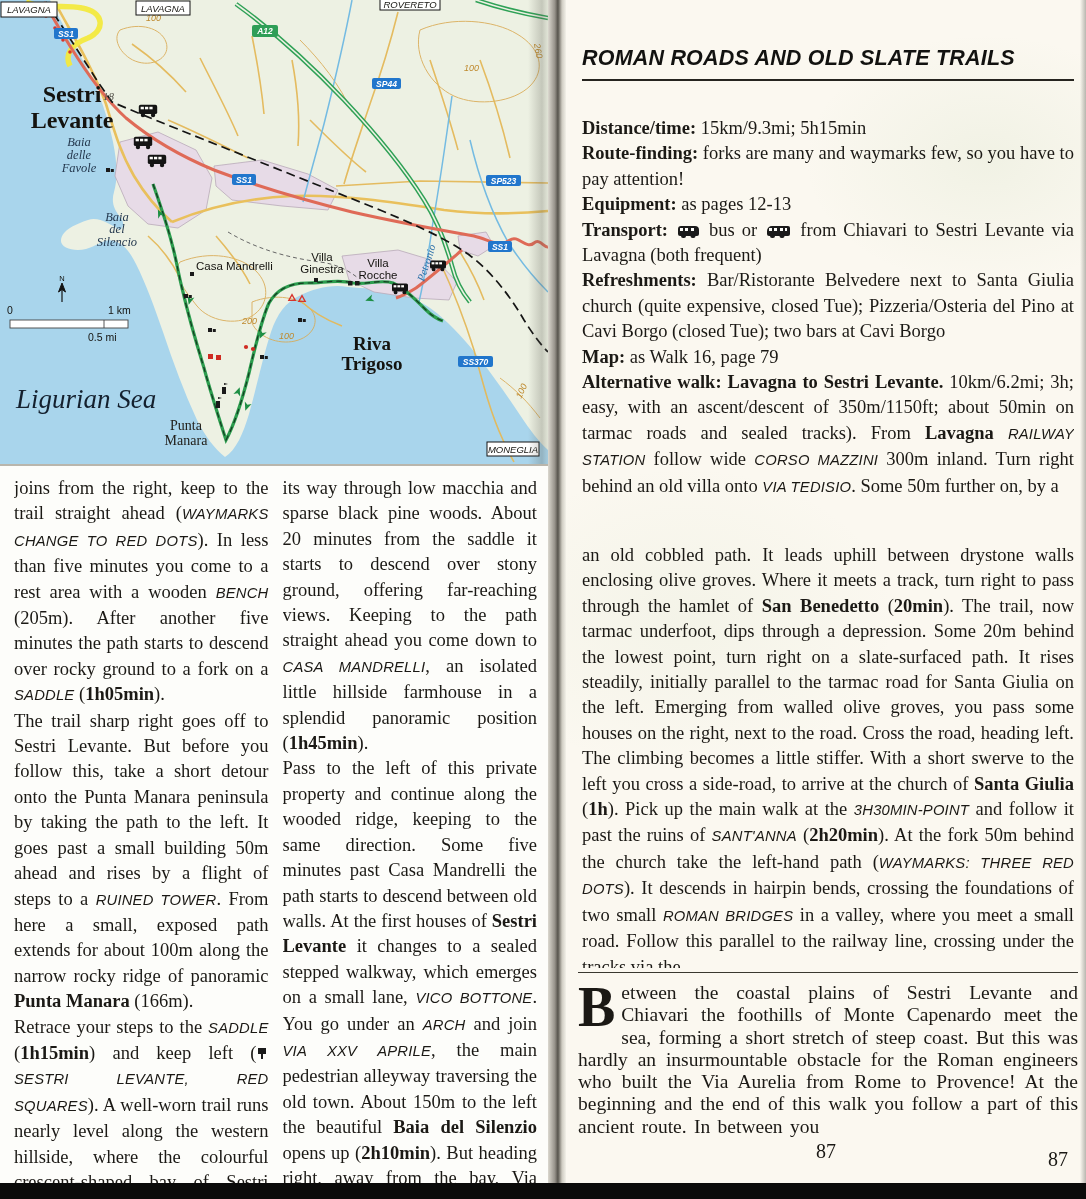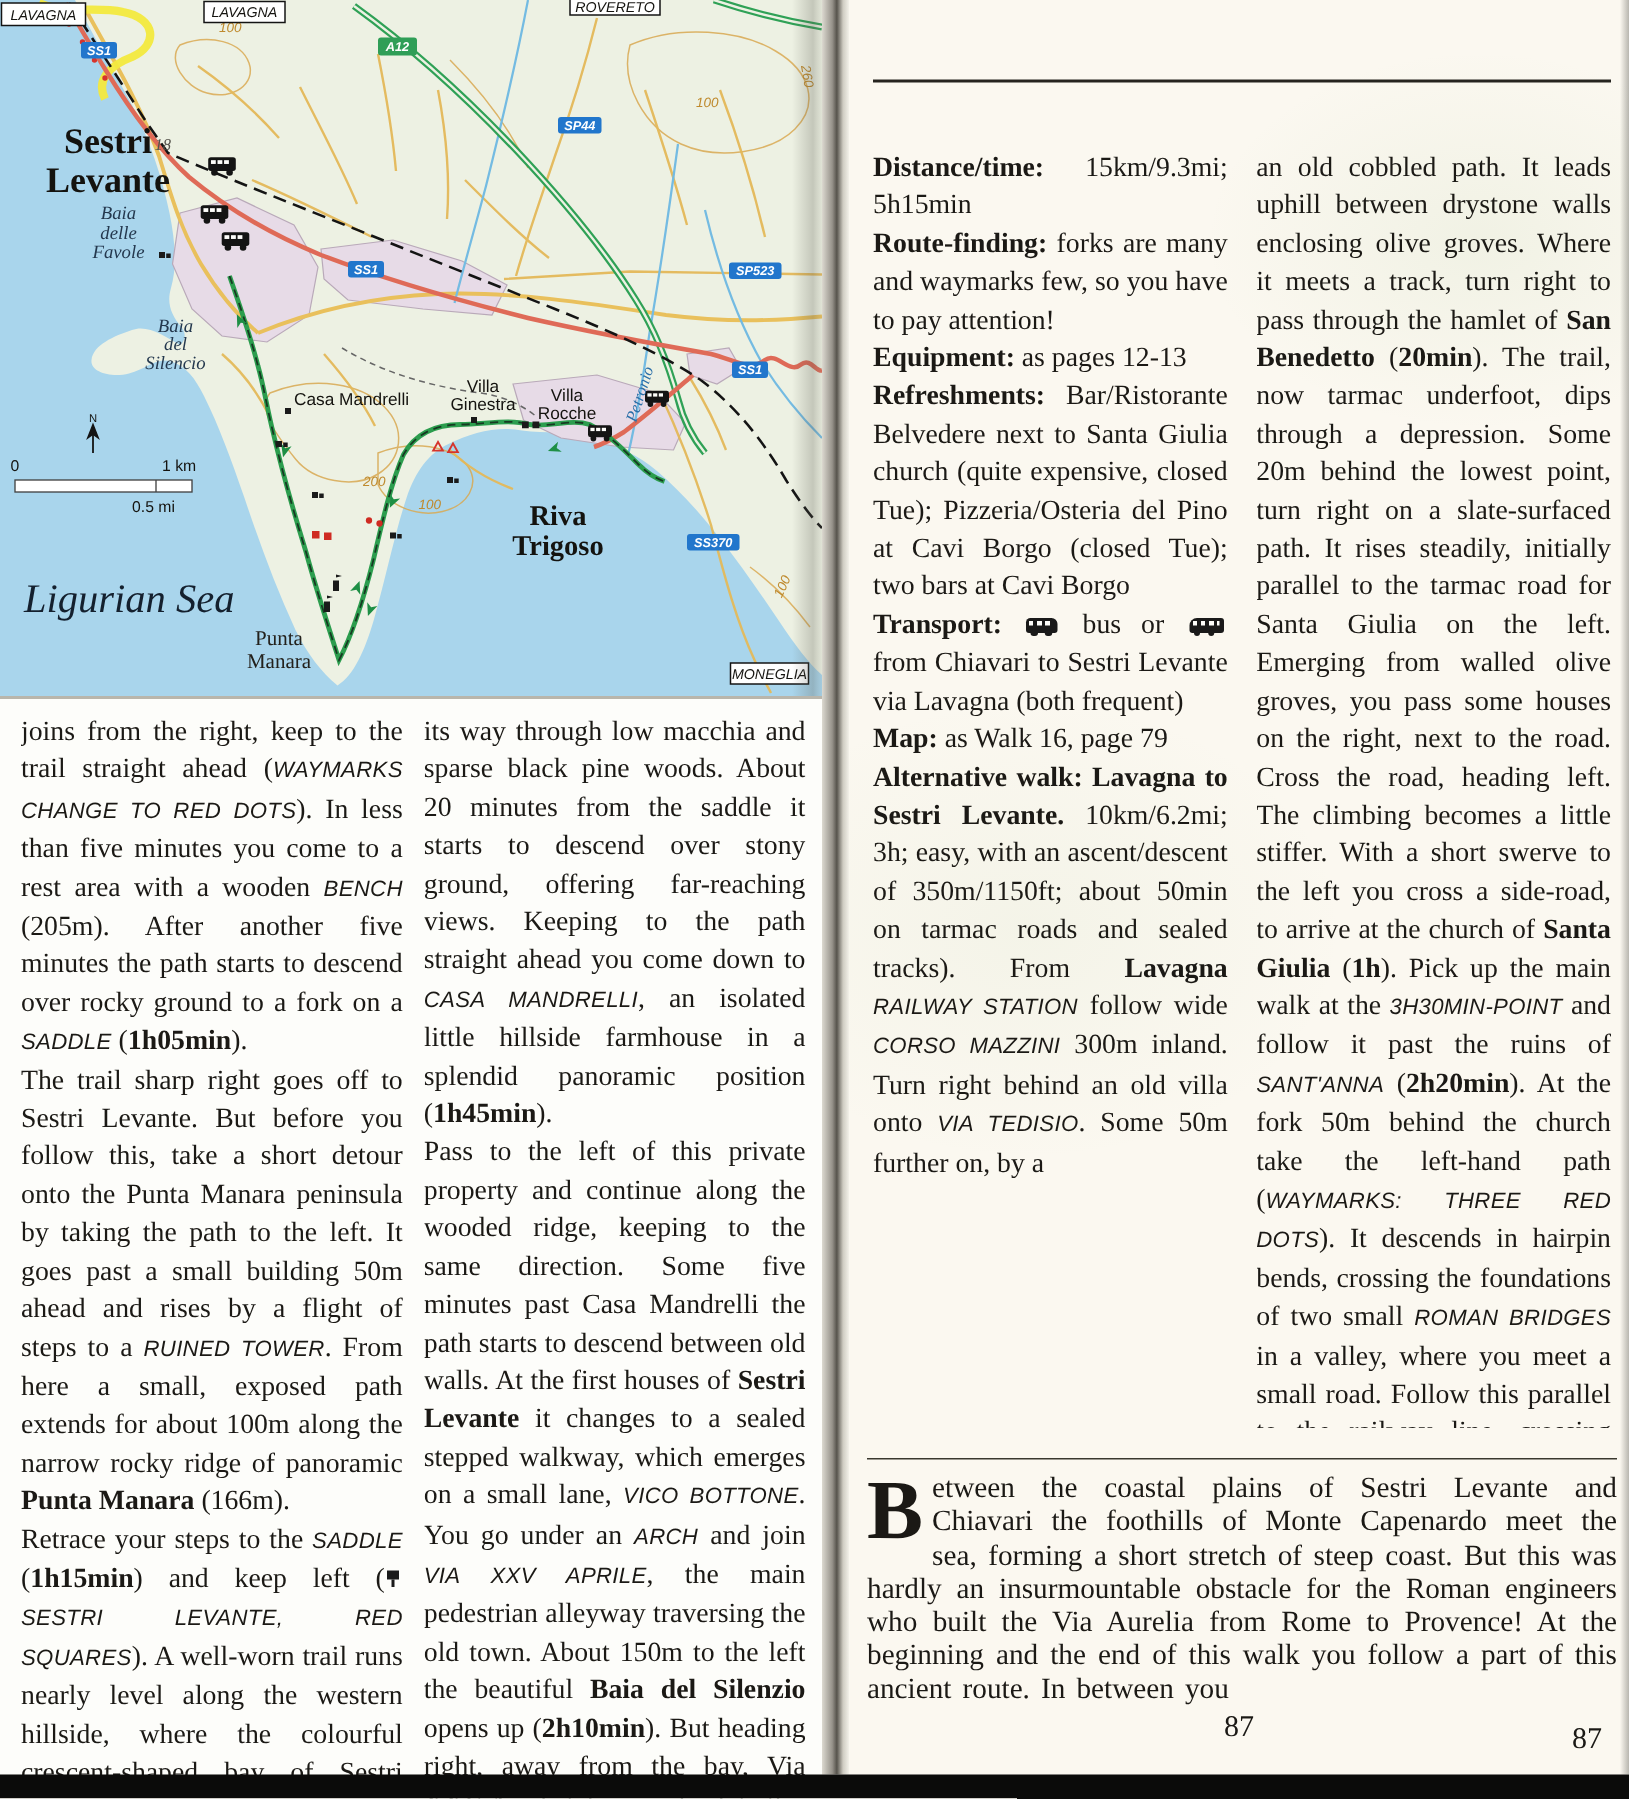--- a/index.html
+++ b/index.html
@@ -309,6 +309,7 @@
 
   <div class="page page-right">
     <div class="rp-title">
+      <div>ROMAN ROADS AND OLD SLATE TRAILS</div>
     </div>
 
     <div class="cols rp-cols">

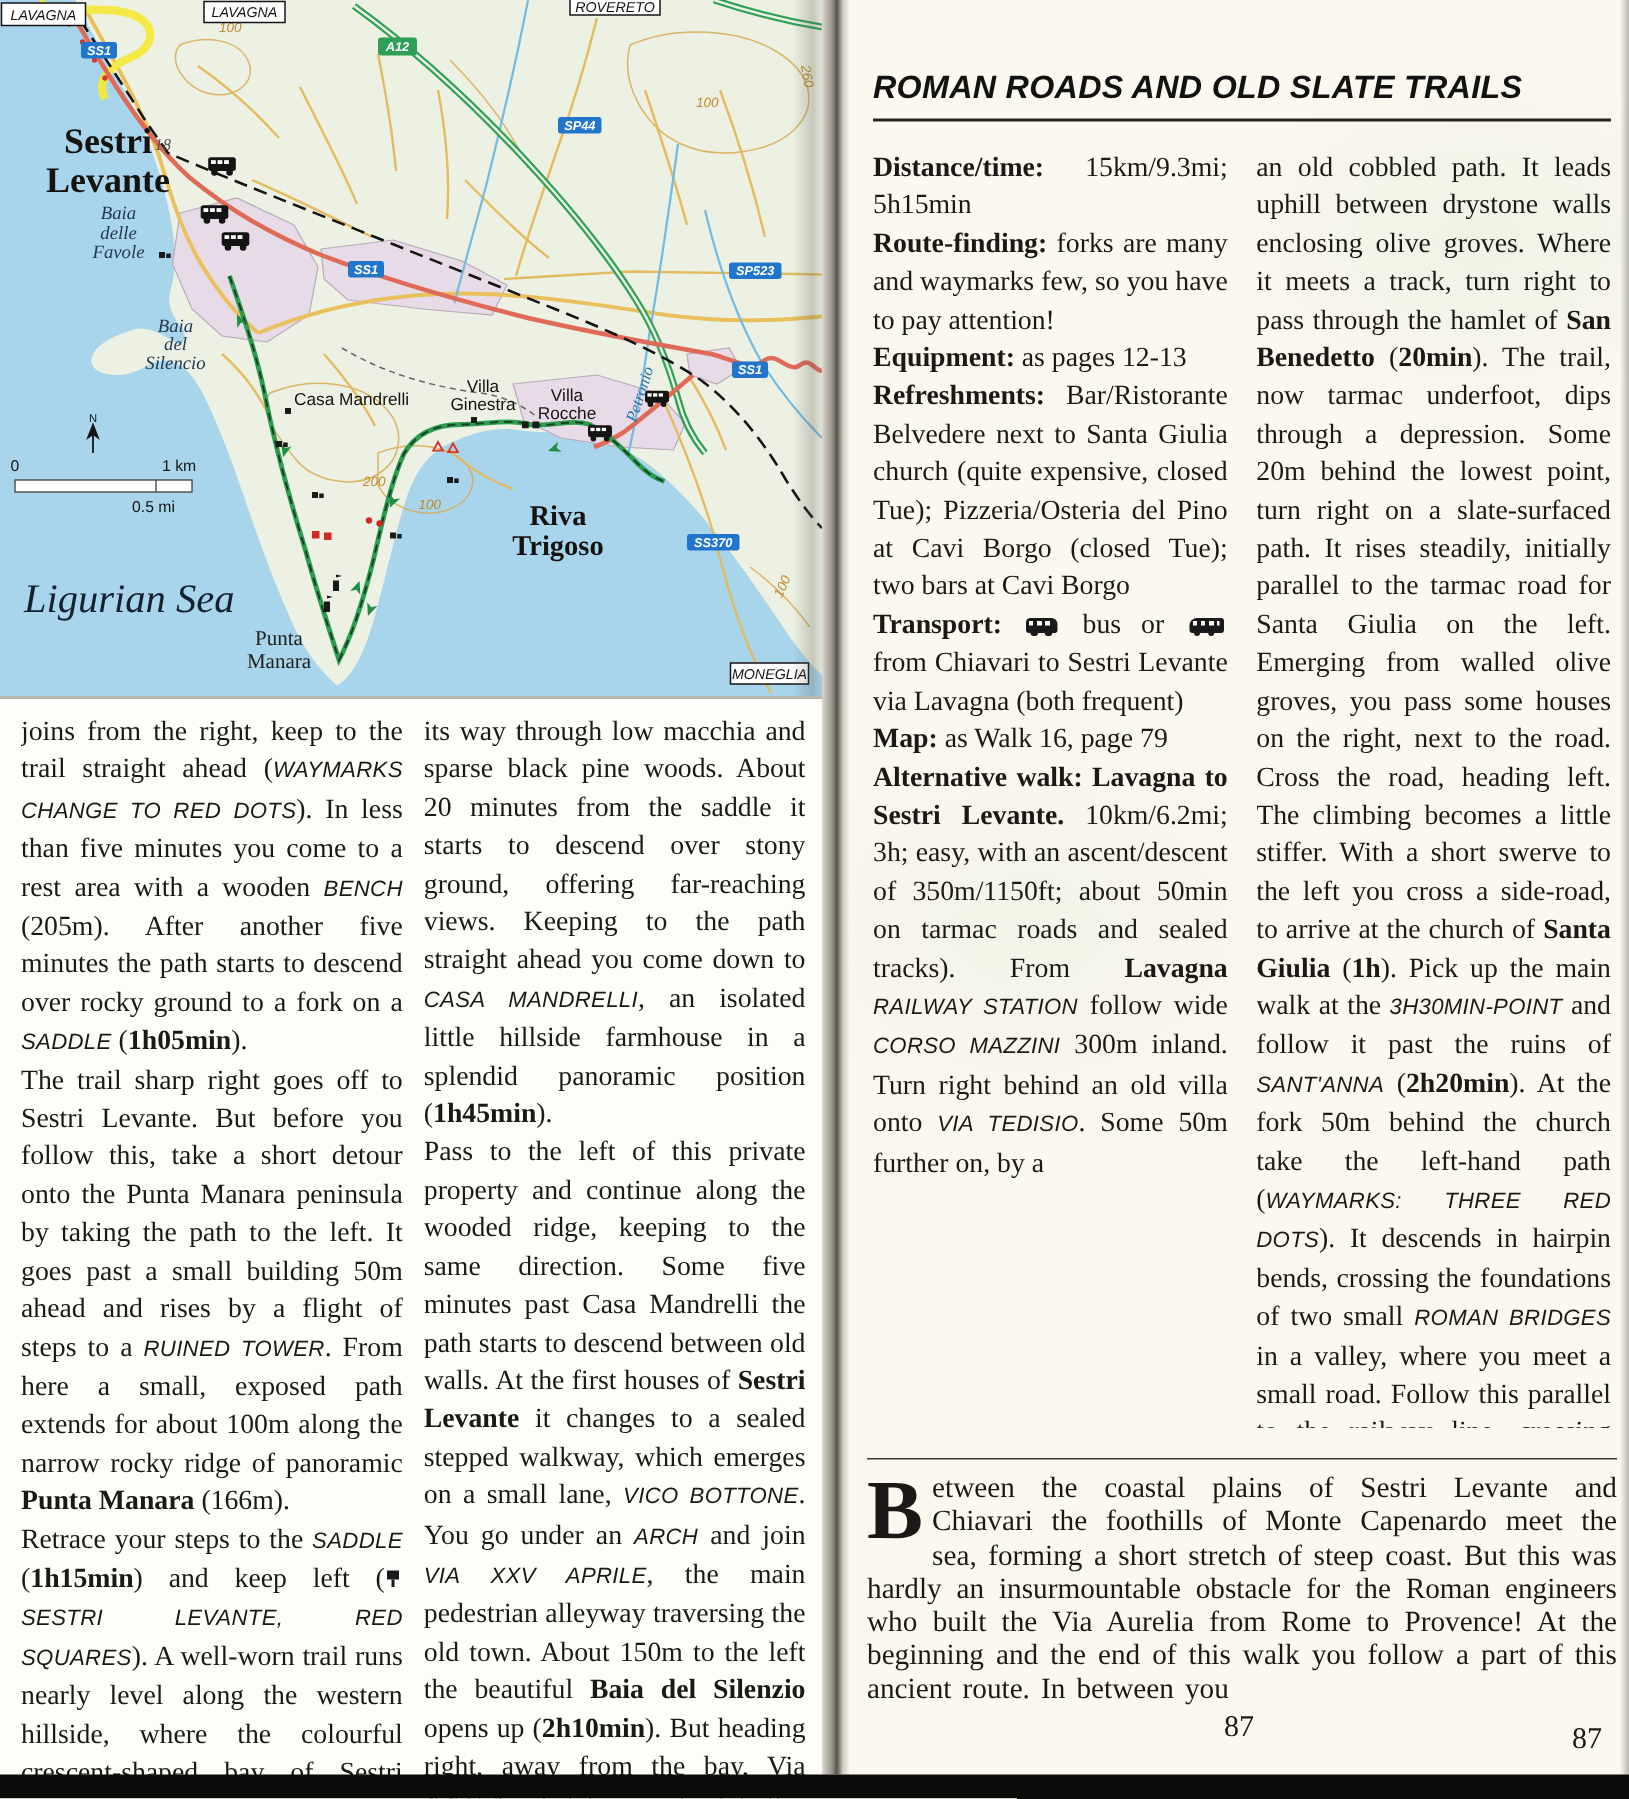--- a/index.html
+++ b/index.html
@@ -42,7 +42,7 @@
       font-family:"Liberation Sans",sans-serif;font-weight:bold;font-style:italic;
       font-size:21.5px;line-height:25.5px;letter-spacing:.2px;color:#121210;
       border-bottom:2px solid #26241f;padding-bottom:7px;}
-  .rp-cols{top:100px;left:16px;width:492px;gap:19px;height:852px;}
+  .rp-cols{top:116px;left:16px;width:492px;gap:2px;height:852px;flex-direction:column;}
   .rp-rule{position:absolute;top:972px;left:12px;width:500px;border-top:1.5px solid #3a382f;}
   .rp-intro{position:absolute;top:982px;left:12px;width:500px;font-size:19.5px;line-height:22.3px;
       text-align:justify;word-spacing:2.5px;}

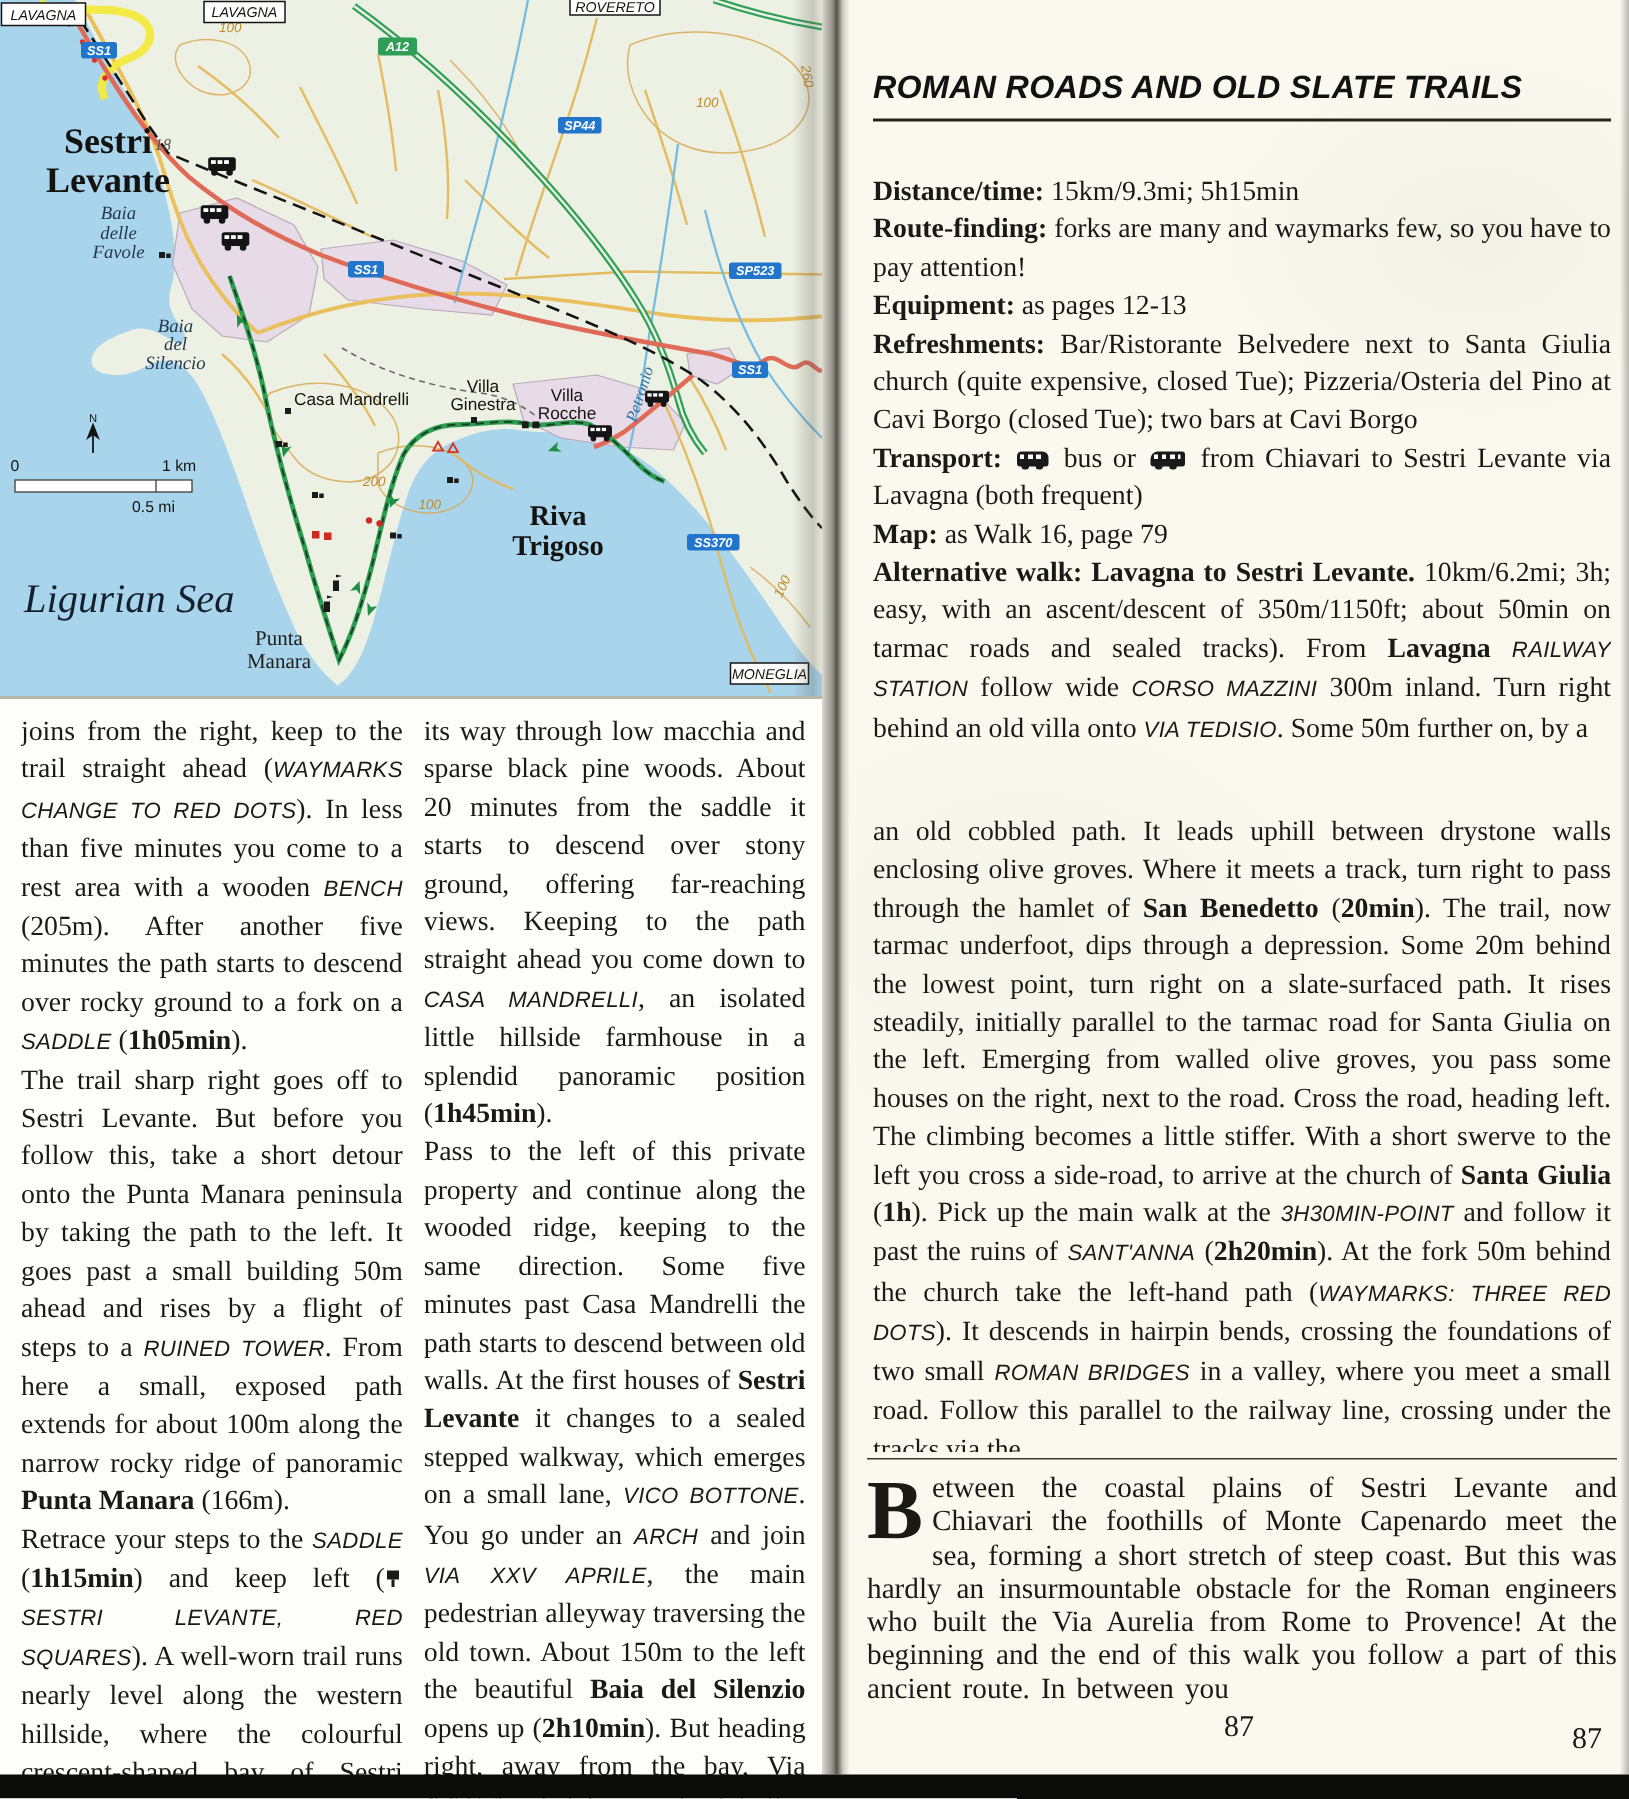--- a/index.html
+++ b/index.html
@@ -317,8 +317,8 @@
         <p><span class="b">Distance/time: </span><span>15km/9.3mi; 5h15min</span></p>
         <p><span class="b">Route-finding: </span><span>forks are many and waymarks few, so you have to pay attention!</span></p>
         <p><span class="b">Equipment: </span><span>as pages 12-13</span></p>
+        <p><span class="b">Transport: </span><span class="icon-bus"></span><span> bus or </span><span class="icon-train"></span><span> from Chiavari to Sestri Levante via Lavagna (both frequent)</span></p>
         <p><span class="b">Refreshments: </span><span>Bar/Ristorante Belvedere next to Santa Giulia church (quite expensive, closed Tue); Pizzeria/Osteria del Pino at Cavi Borgo (closed Tue); two bars at Cavi Borgo</span></p>
-        <p><span class="b">Transport: </span><span class="icon-bus"></span><span> bus or </span><span class="icon-train"></span><span> from Chiavari to Sestri Levante via Lavagna (both frequent)</span></p>
         <p><span class="b">Map: </span><span>as Walk 16, page 79</span></p>
         <p><span class="b">Alternative walk: Lavagna to Sestri Levante. </span><span>10km/6.2mi; 3h; easy, with an ascent/descent of 350m/1150ft; about 50min on tarmac roads and sealed tracks). From </span><span class="b">Lavagna</span><span> </span><span class="sc">RAILWAY STATION</span><span> follow wide </span><span class="sc">CORSO MAZZINI</span><span> 300m inland. Turn right behind an old villa onto </span><span class="sc">VIA TEDISIO</span><span>. Some 50m further on, by a </span></p>
       </div>

